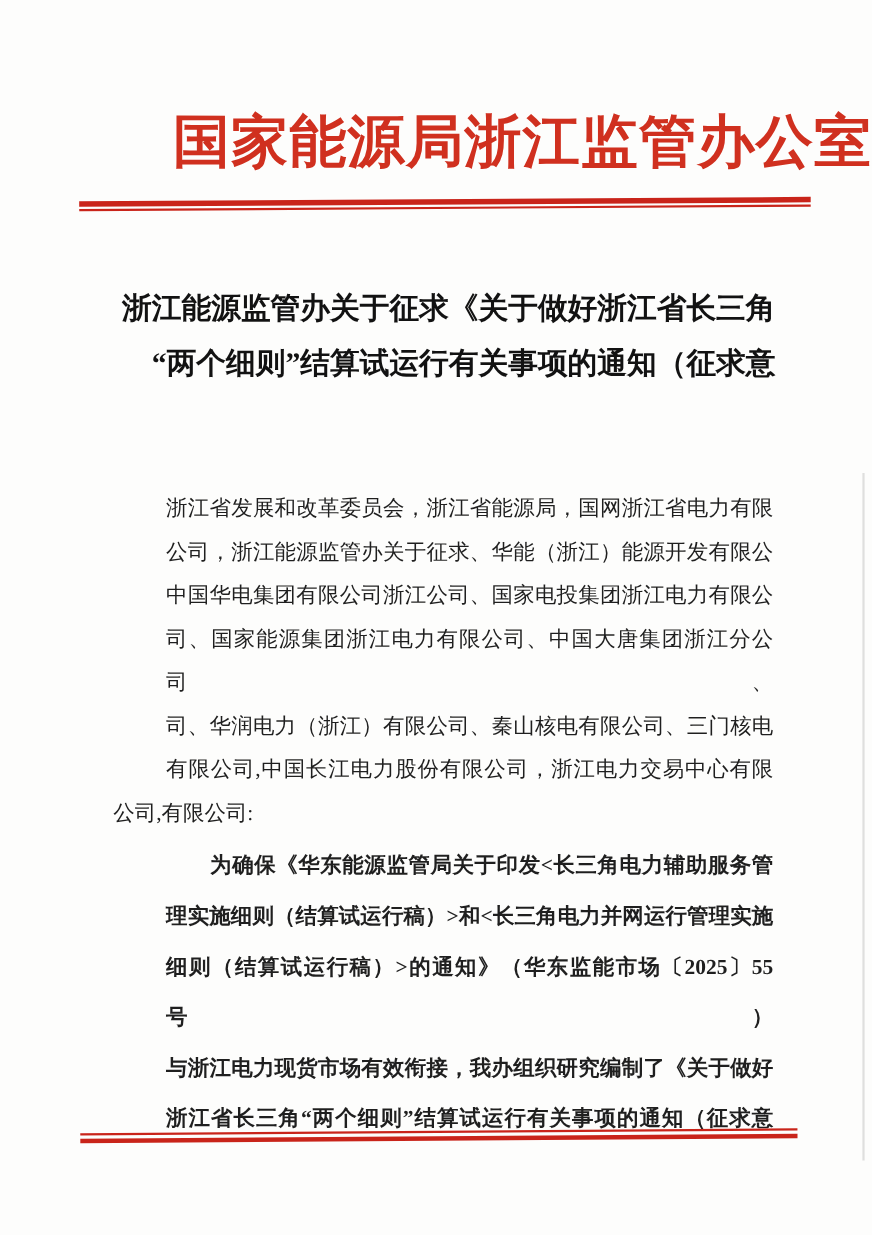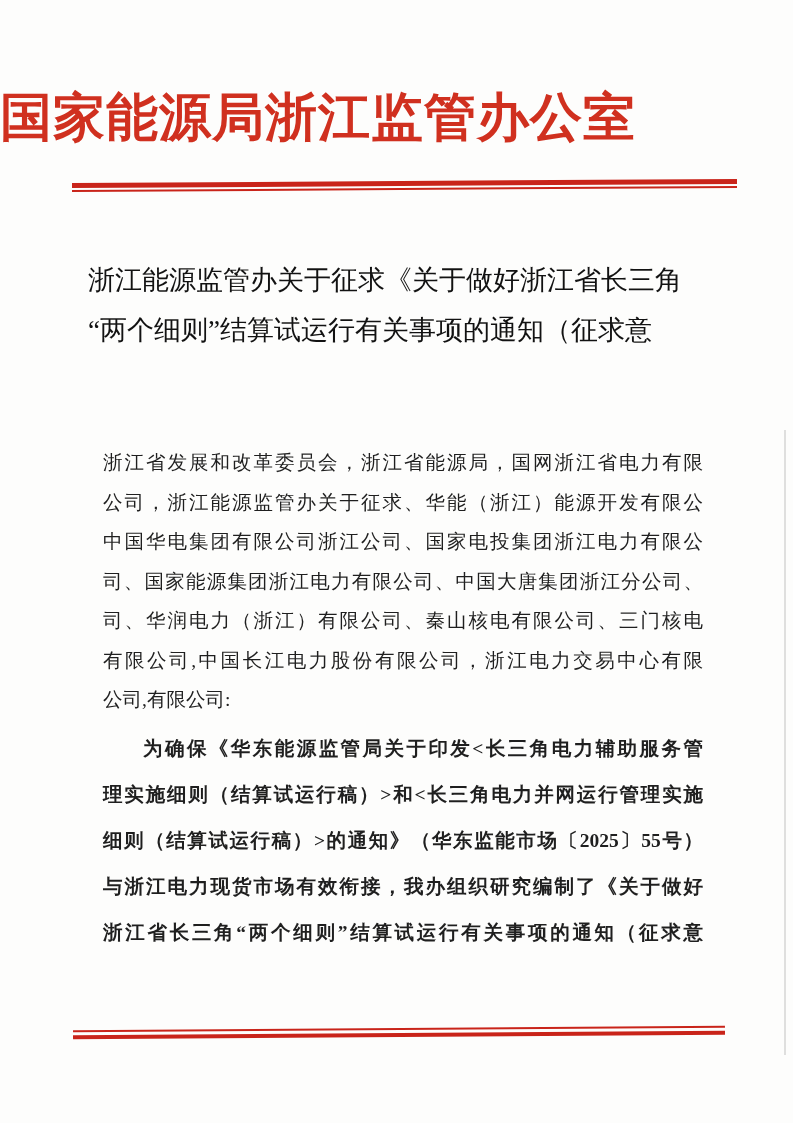--- a/index.html
+++ b/index.html
@@ -20,10 +20,10 @@
   
   .letterhead {
     position: absolute;
-    top: 80px;
+    top: 92px;
     left: 0;
     width: 100%;
-    text-align: left;
+    text-align: right;
     font-size: 52px;
     line-height: 76px;
     font-weight: bold;

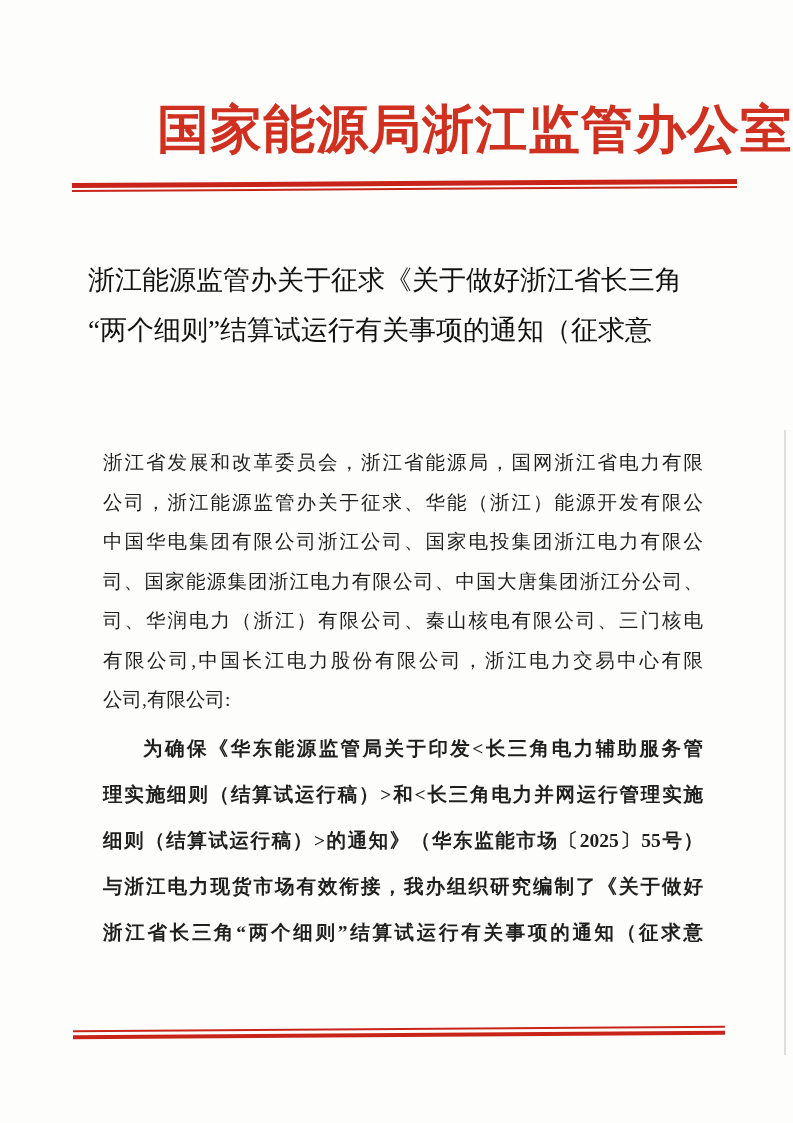--- a/index.html
+++ b/index.html
@@ -51,10 +51,10 @@
     left: 88px;
     width: 617px;
     margin: 0;
-    text-align: left;
+    text-align: right;
     font-size: 27px;
     line-height: 50px;
-    font-weight: normal;
+    font-weight: bold;
     color: #121212;
   }
   .title-line { white-space: nowrap; }

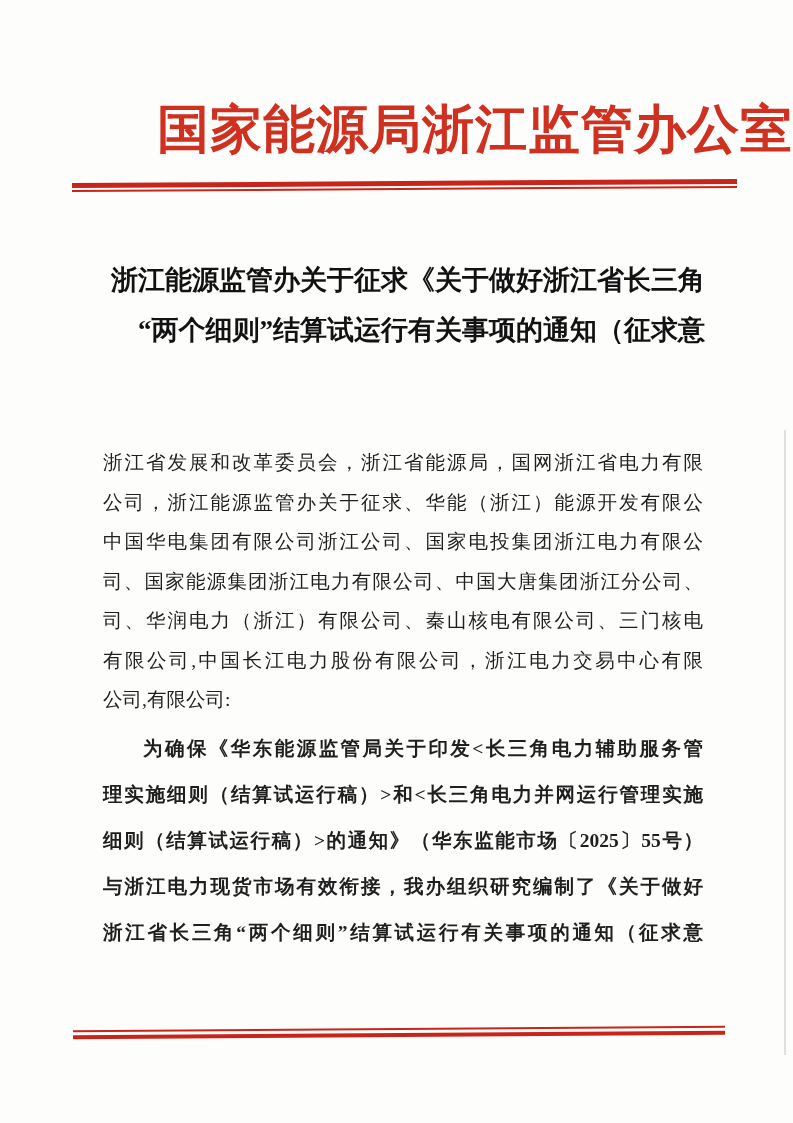--- a/index.html
+++ b/index.html
@@ -74,6 +74,7 @@
   .jline {
     text-align: justify;
     text-align-last: justify;
+    margin-left: 48px;
   }
   .indent { text-indent: 40px; }
 

